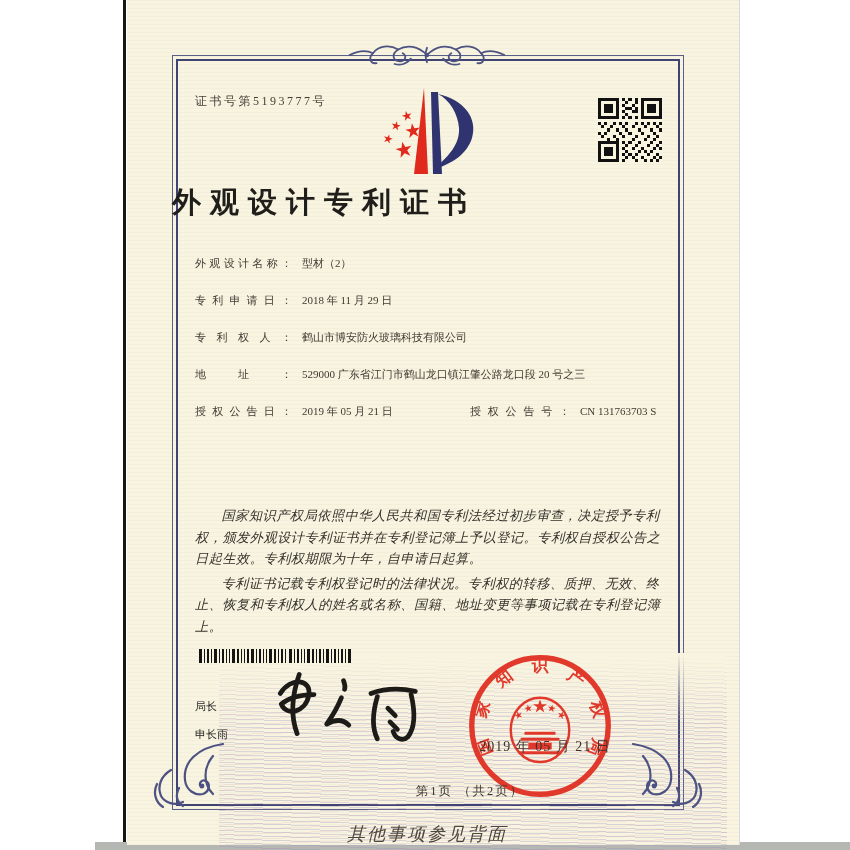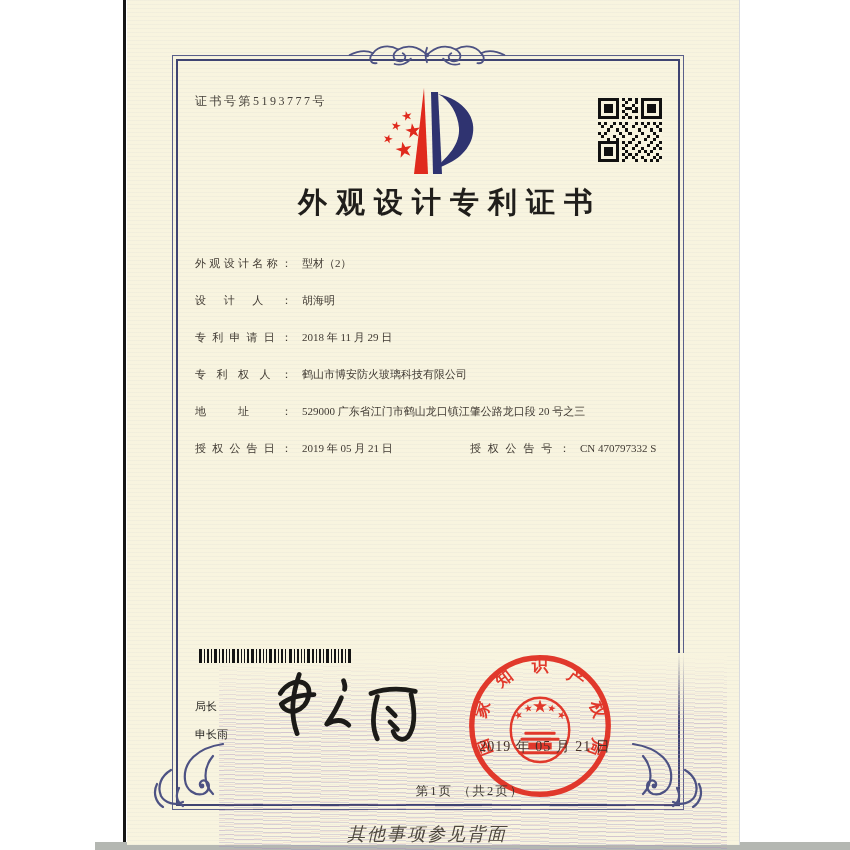--- a/index.html
+++ b/index.html
@@ -20,7 +20,7 @@
   .cert-no{position:absolute;left:68px;top:93px;font-size:12px;letter-spacing:2.5px;color:#45403a;}
   .logo{position:absolute;left:243px;top:86px;}
   .qr{position:absolute;left:471px;top:98px;}
-  .title{position:absolute;left:45px;top:183px;width:556px;margin:0;text-align:center;
+  .title{position:absolute;left:45px;top:183px;width:556px;margin:0;text-align:left;
          font-size:29px;font-weight:700;letter-spacing:9px;color:#201e1b;}
   .fields{position:absolute;left:68px;top:253px;width:490px;font-size:11px;color:#403a33;}
   .f-row{margin-bottom:17px;line-height:20px;display:flex;align-items:flex-start;}

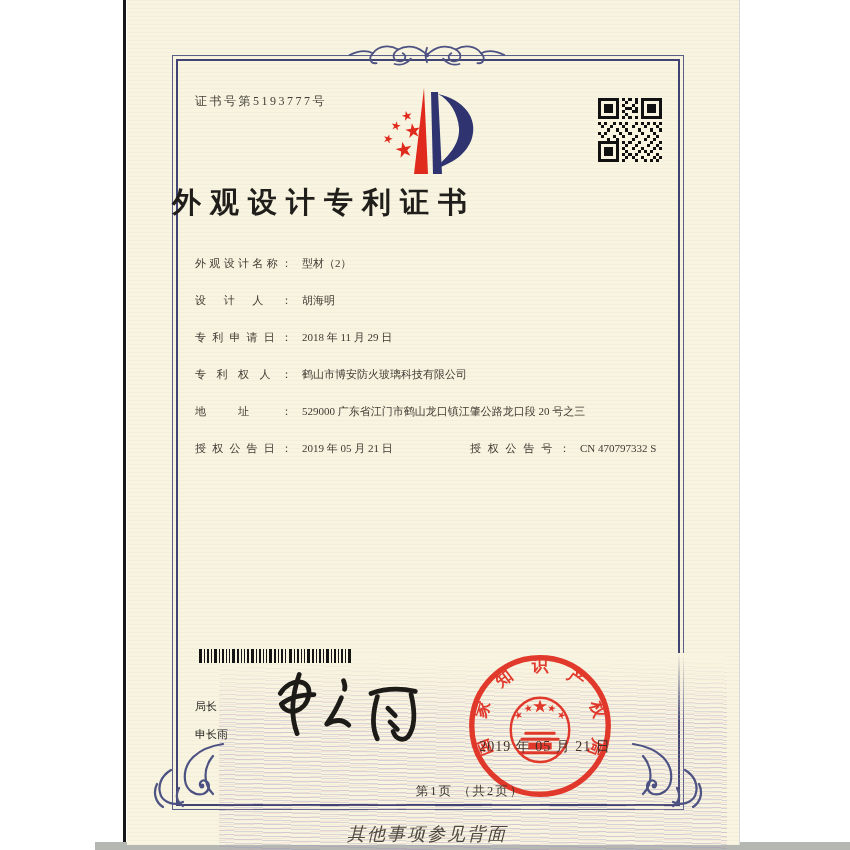--- a/index.html
+++ b/index.html
@@ -142,10 +142,6 @@
       <span class="val">型材（2）</span>
     </div>
     <div class="f-row">
-      <span class="lab">设计人：</span>
-      <span class="val">胡海明</span>
-    </div>
-    <div class="f-row">
       <span class="lab">专利申请日：</span>
       <span class="val">2018 年 11 月 29 日</span>
     </div>

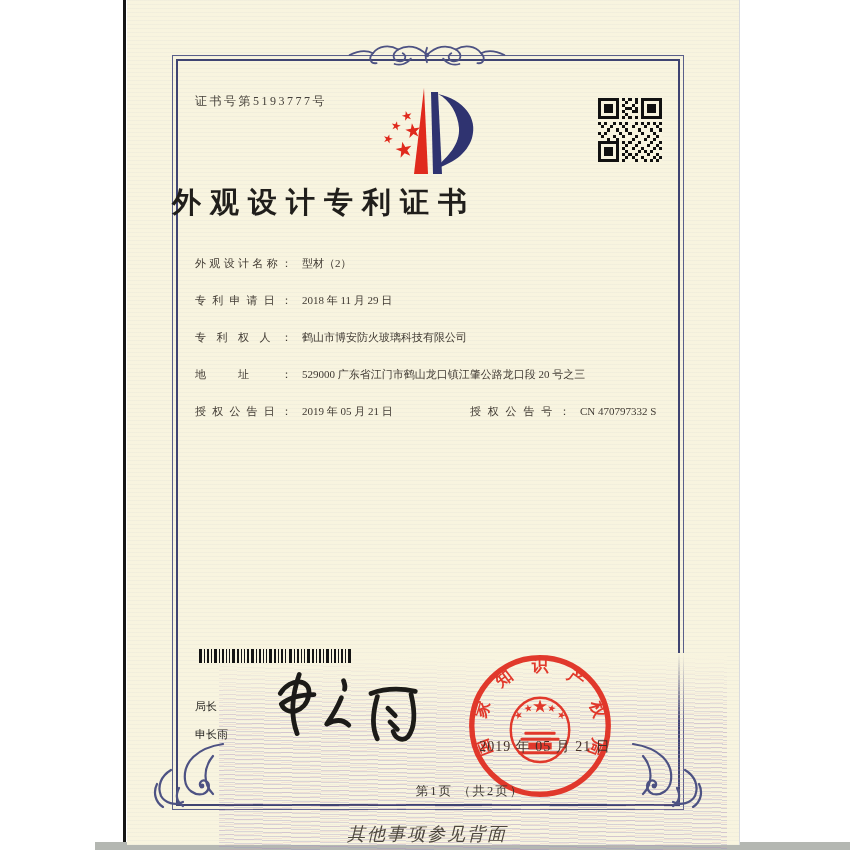--- a/index.html
+++ b/index.html
@@ -157,7 +157,7 @@
       <span class="lab">授权公告日：</span>
       <span class="val val150">2019 年 05 月 21 日</span>
       <span class="lab2">授权公告号：</span>
-      <span class="val">CN 470797332 S</span>
+      <span class="val">CN 131763703 S</span>
     </div>
   </div>
 

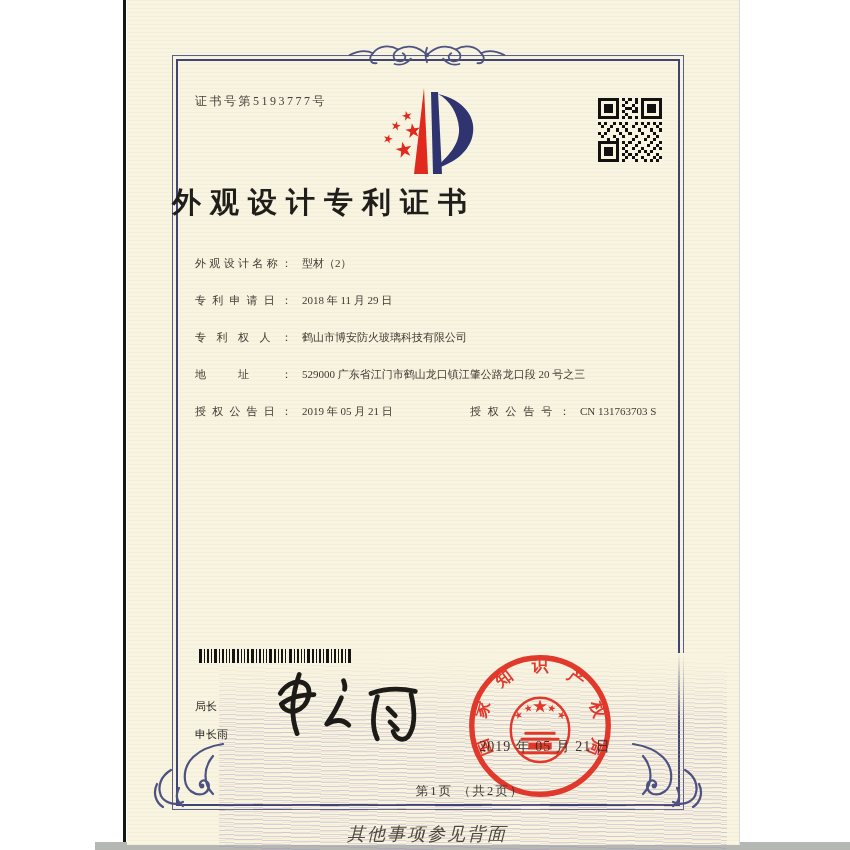--- a/index.html
+++ b/index.html
@@ -161,6 +161,10 @@
     </div>
   </div>
 
+  <div class="body-text">
+    <p>国家知识产权局依照中华人民共和国专利法经过初步审查，决定授予专利权，颁发外观设计专利证书并在专利登记簿上予以登记。专利权自授权公告之日起生效。专利权期限为十年，自申请日起算。</p>
+    <p>专利证书记载专利权登记时的法律状况。专利权的转移、质押、无效、终止、恢复和专利权人的姓名或名称、国籍、地址变更等事项记载在专利登记簿上。</p>
+  </div>
 
   <svg class="barcode" width="153" height="14" viewBox="0 0 153 14">
     <g fill="#141414">

